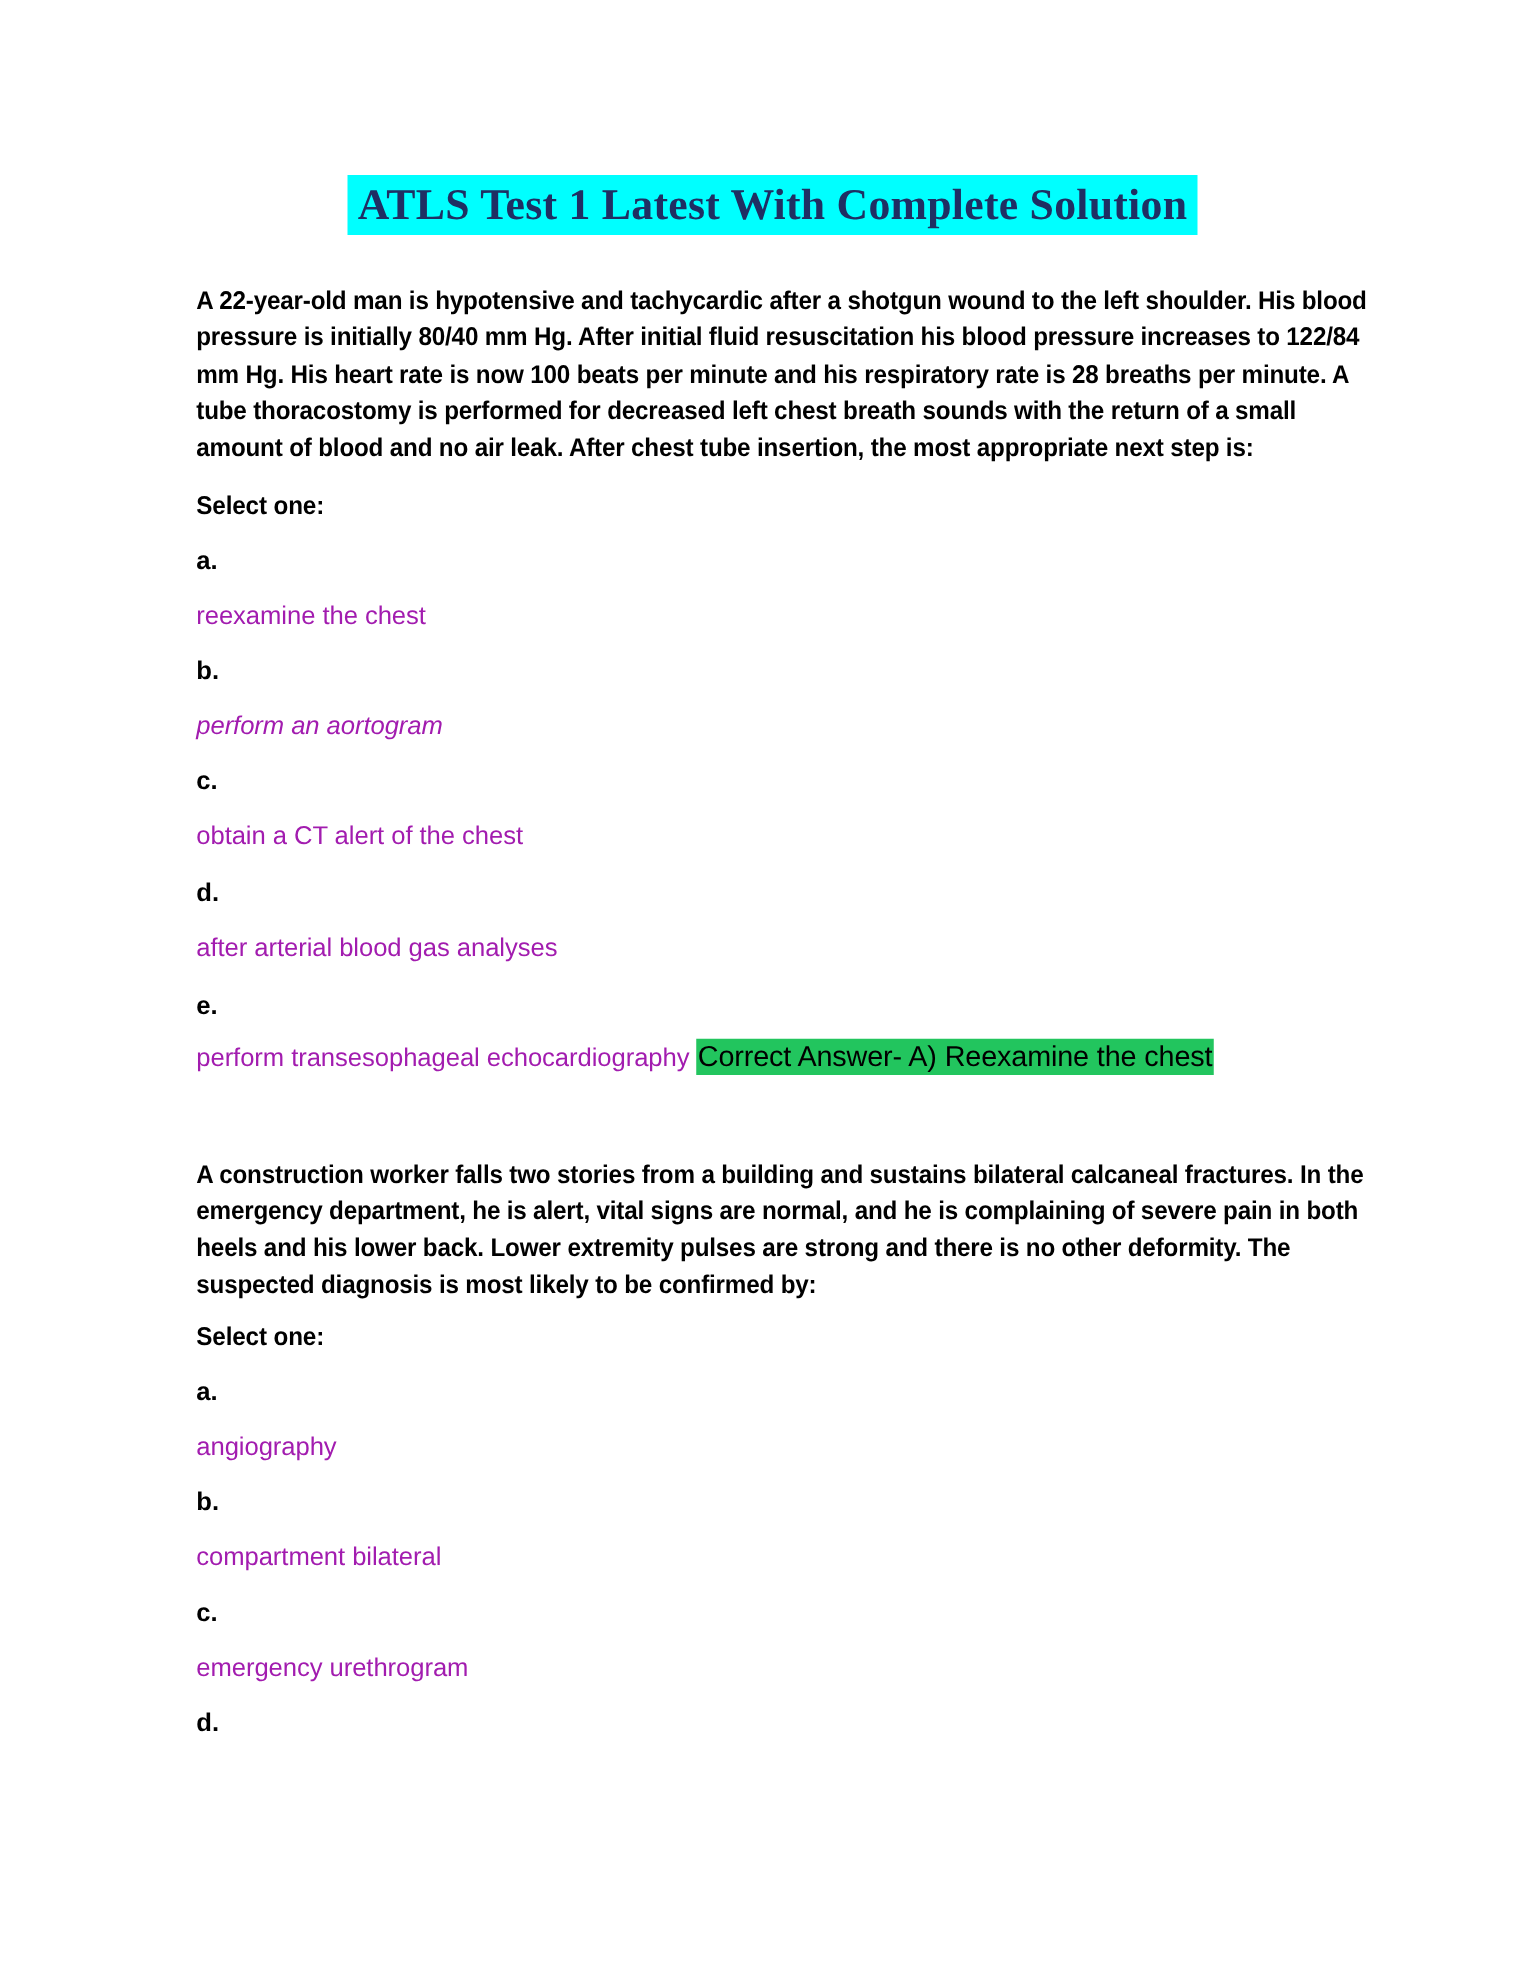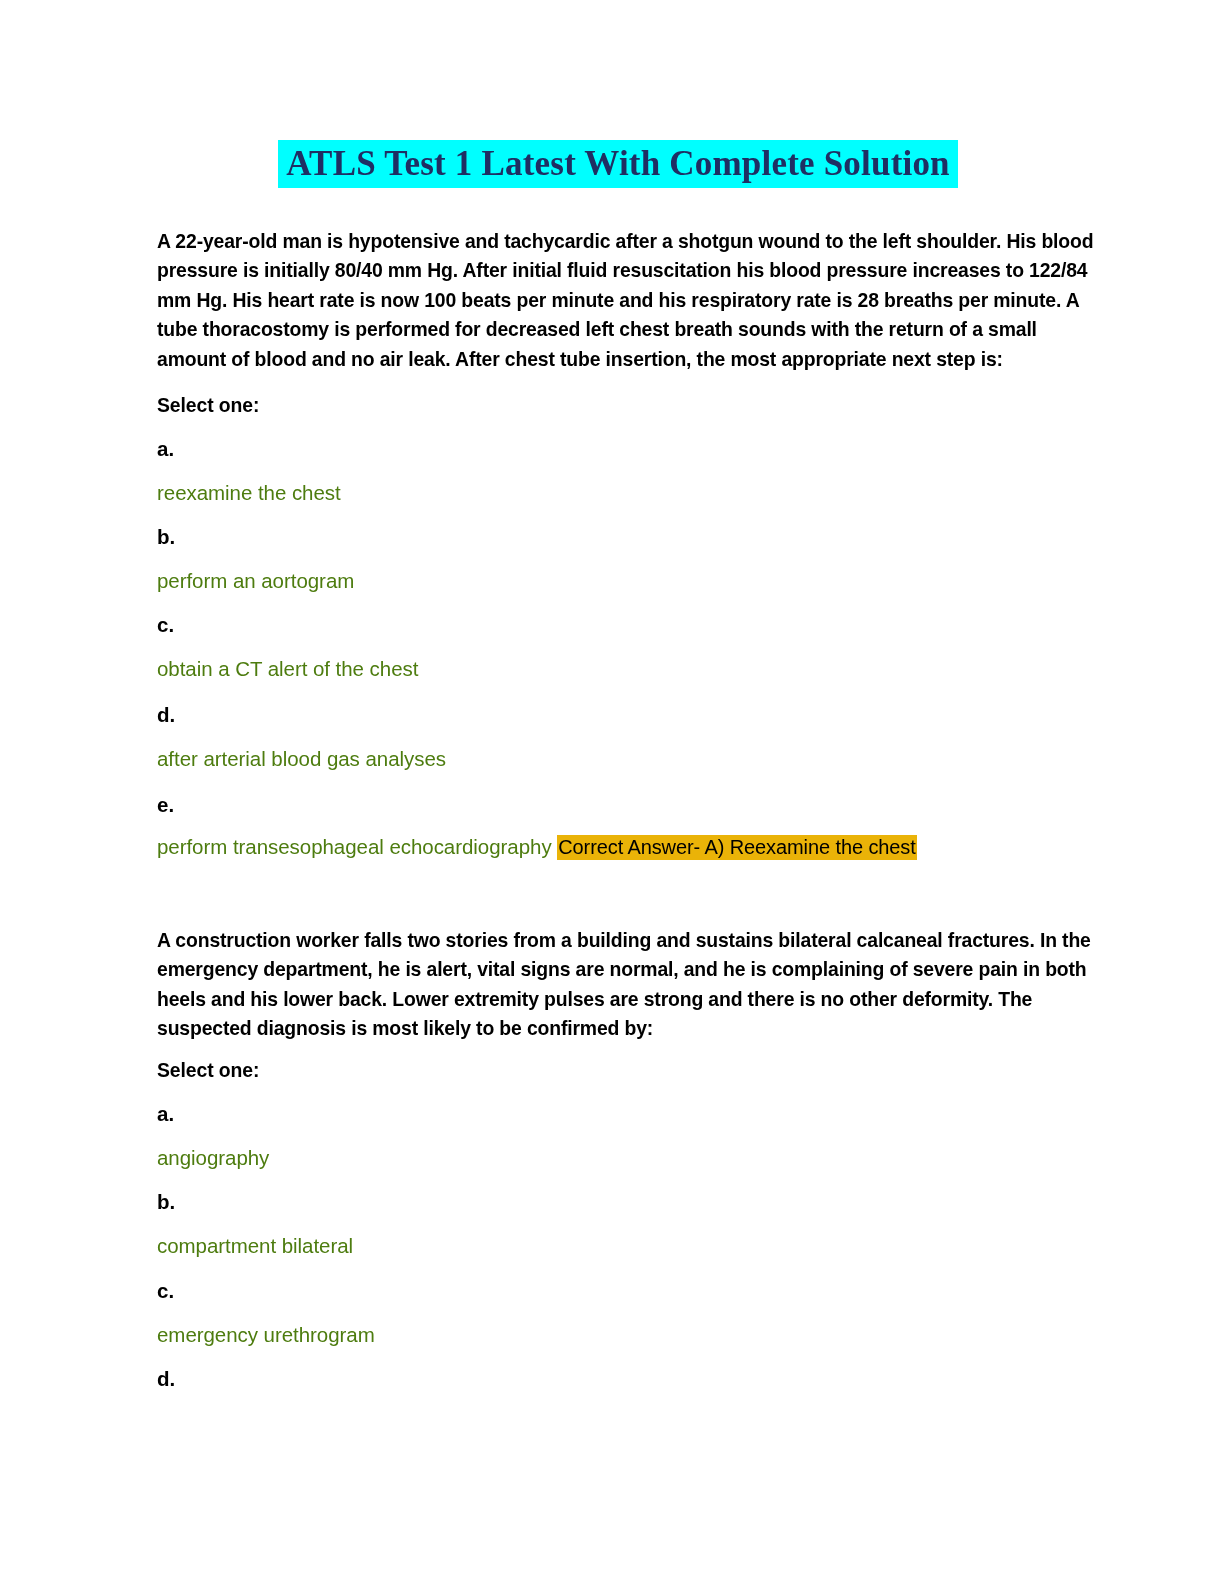--- a/index.html
+++ b/index.html
@@ -102,7 +102,7 @@
     font-weight: 400;
     font-size: 20.5px;
     line-height: 29px;
-    color: #4d7c0f;
+    color: #a21caf;
     transform: scaleX(0.945);
     transform-origin: left top;
     white-space: nowrap;

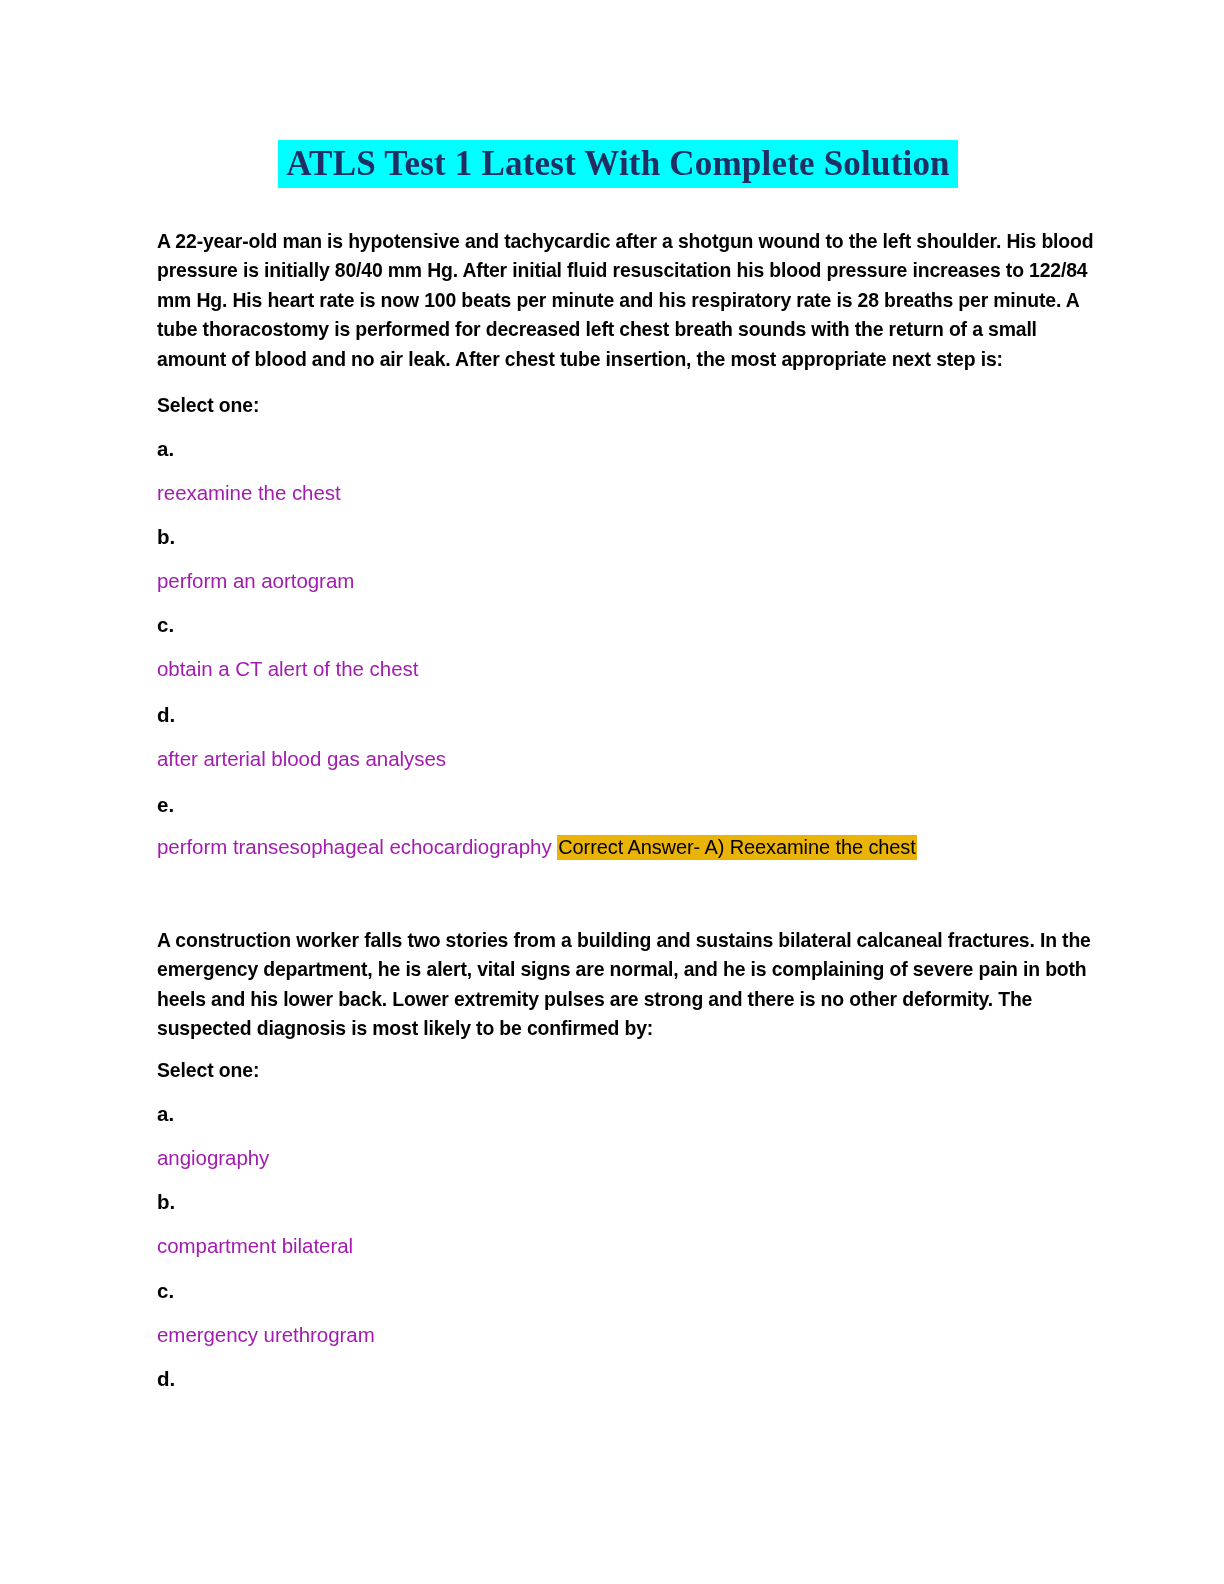--- a/index.html
+++ b/index.html
@@ -161,7 +161,7 @@
     <div class="opt-row" style="top:522px;">
       <span class="opt-letter">b.</span>
     </div>
-    <div class="opt-row" style="top:566px;">
+    <div class="opt-row" style="top:566px;font-style:italic;">
       <span class="opt-text">perform an aortogram</span>
     </div>
 

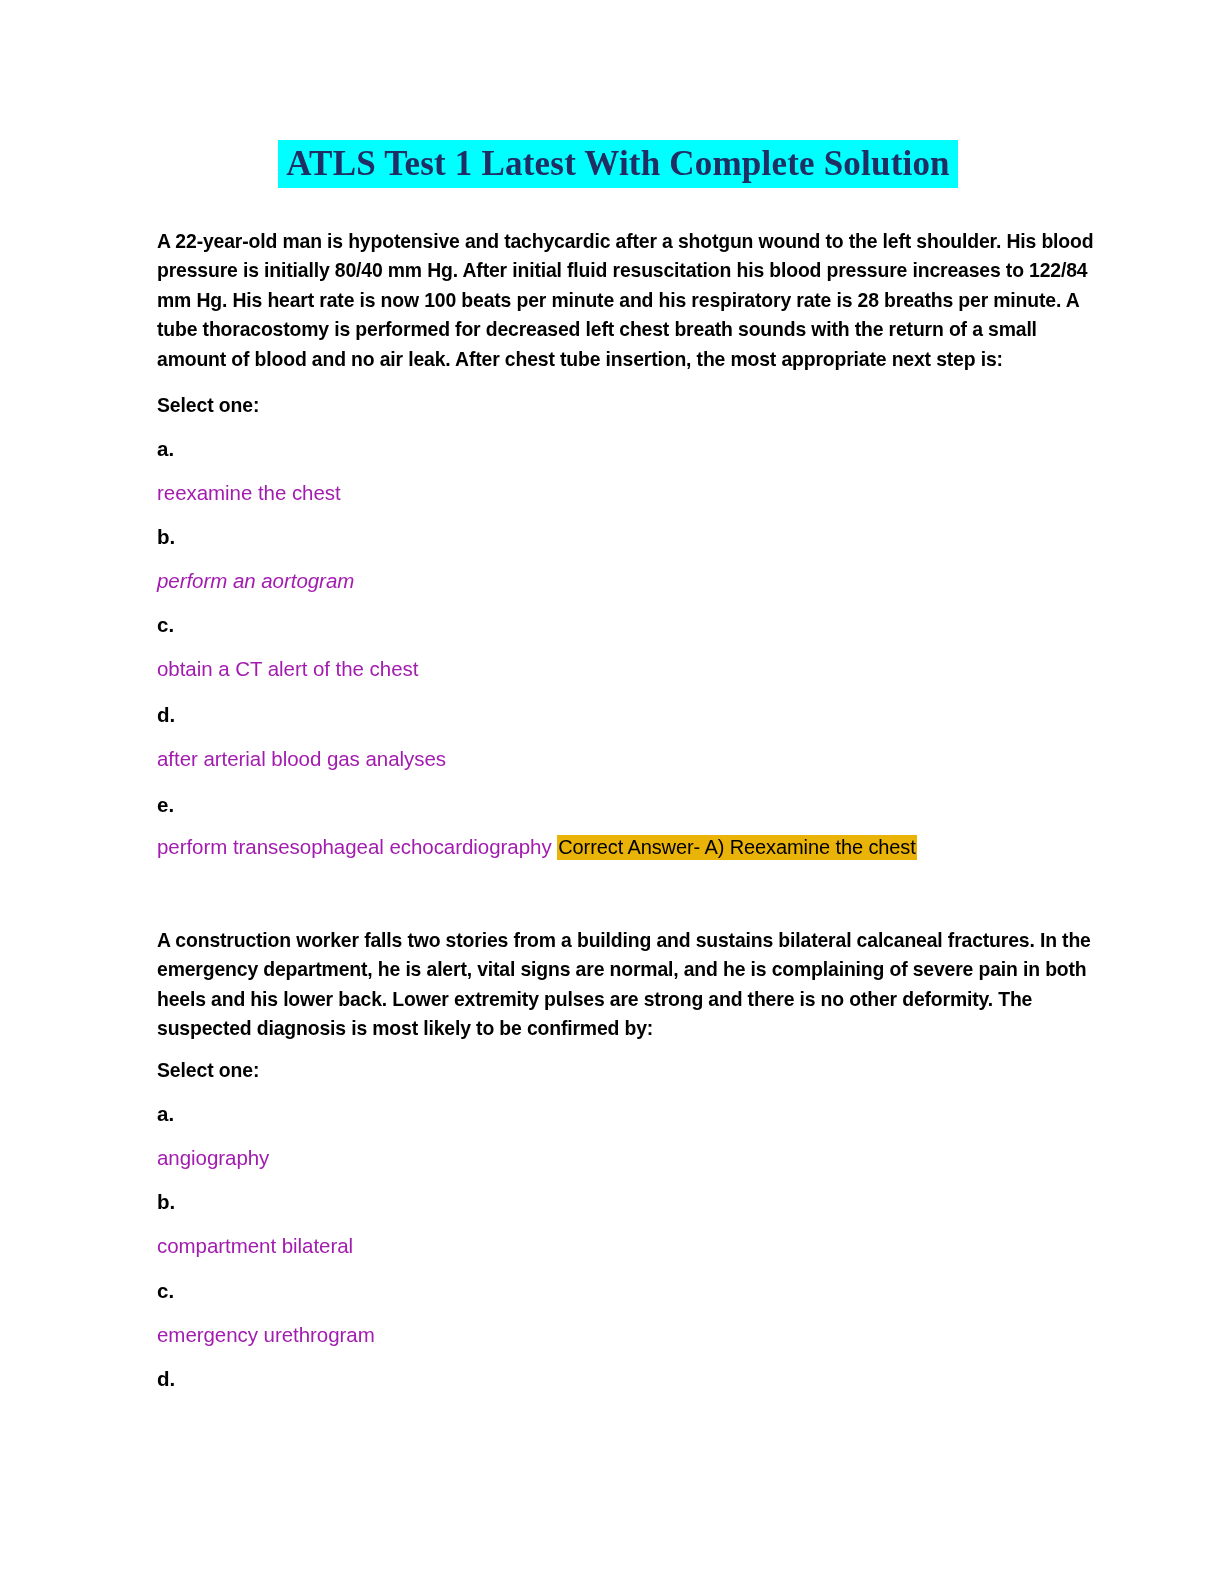--- a/index.html
+++ b/index.html
@@ -110,11 +110,11 @@
   }
 
   .answer-hl {
-    background: #eab308;
+    background: #22c55e;
     color: #000000;
     font-family: "Liberation Sans", sans-serif;
     font-weight: 400;
-    font-size: 20px;
+    font-size: 23px;
     letter-spacing: -0.1px;
     padding: 1px 1px 2px 1px;
     display: inline;

